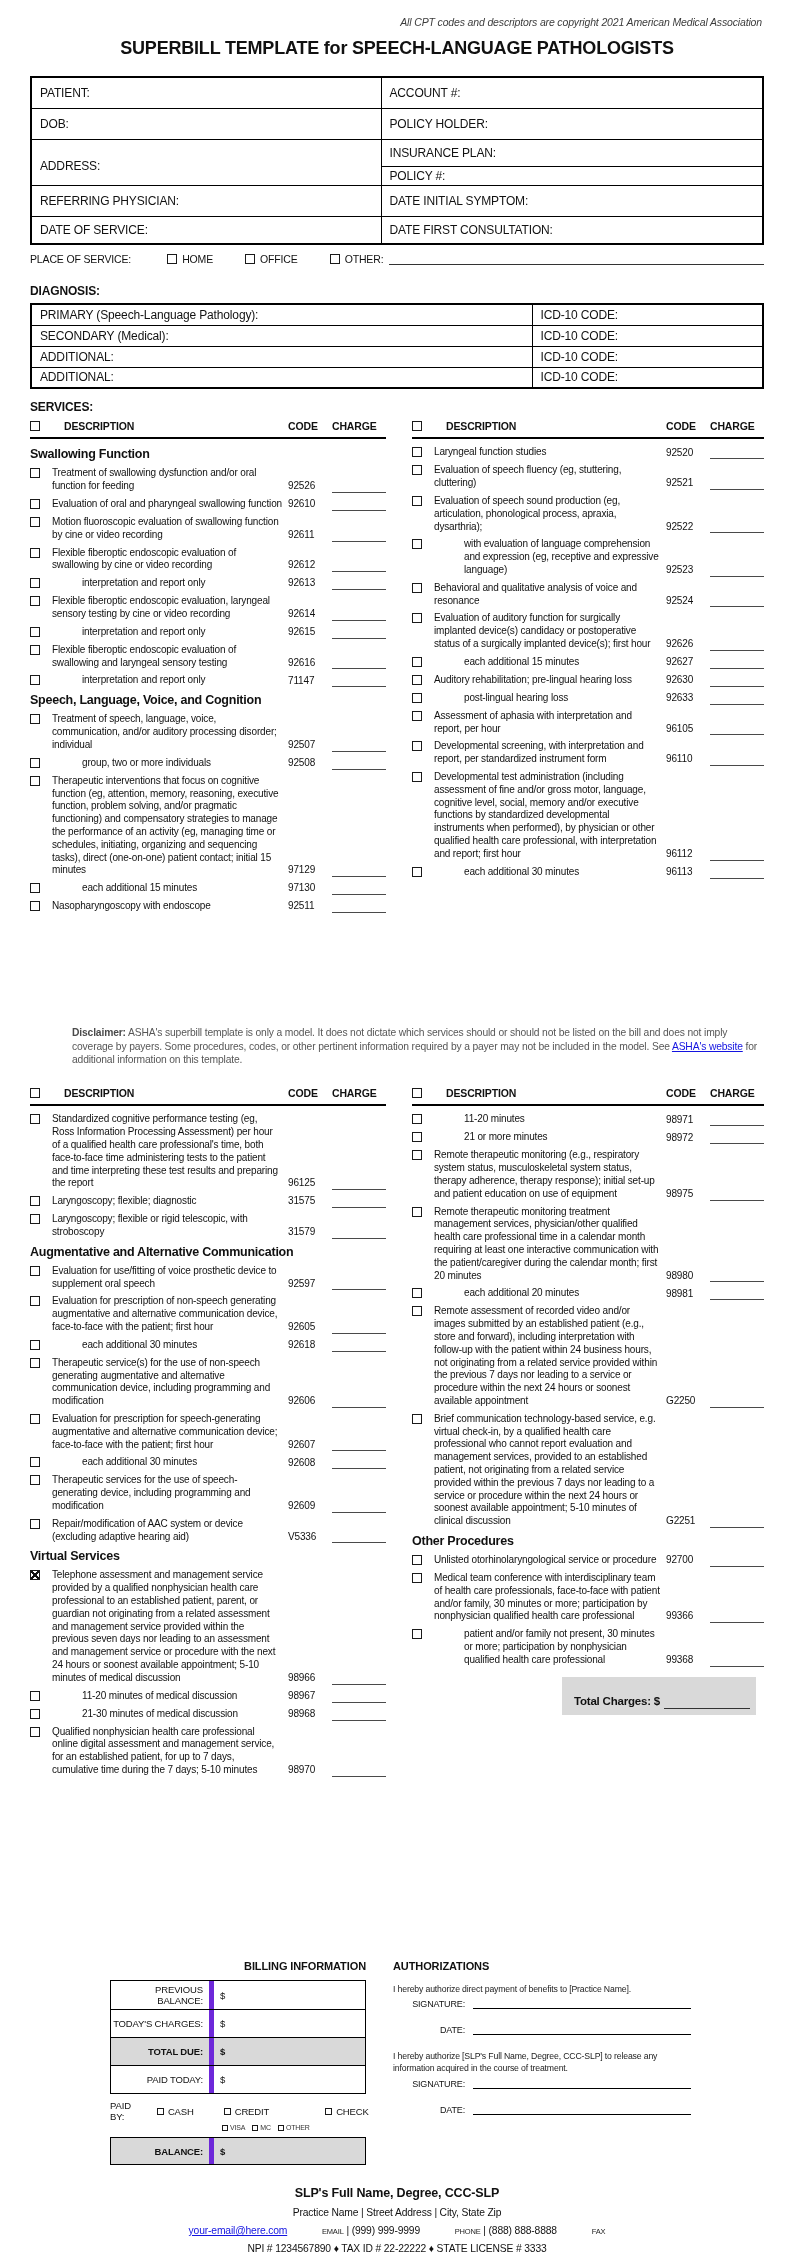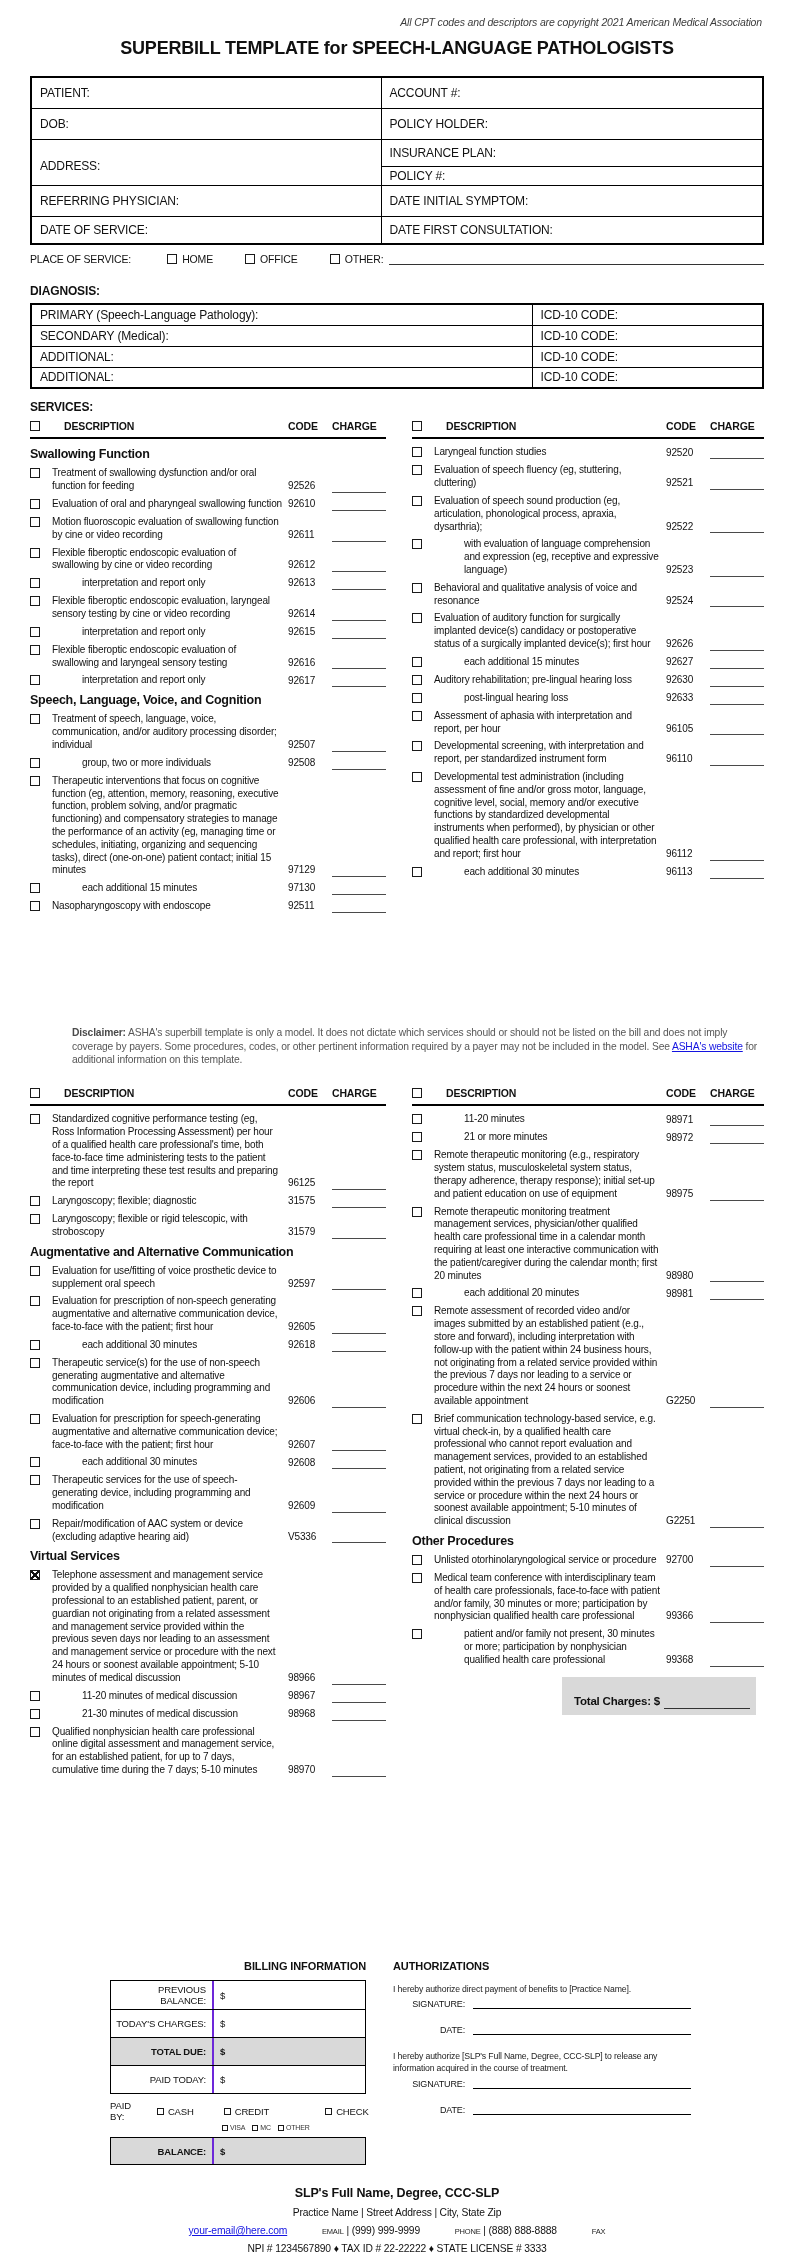--- a/index.html
+++ b/index.html
@@ -234,7 +234,7 @@
         <div class="svc-row">
           <span class="cb"></span>
           <span class="desc ind">interpretation and report only</span>
-          <span class="code">92617</span>
+          <span class="code">71147</span>
           <span class="charge-line"></span>
         </div>
         <div class="svc-sec">Speech, Language, Voice, and Cognition</div>

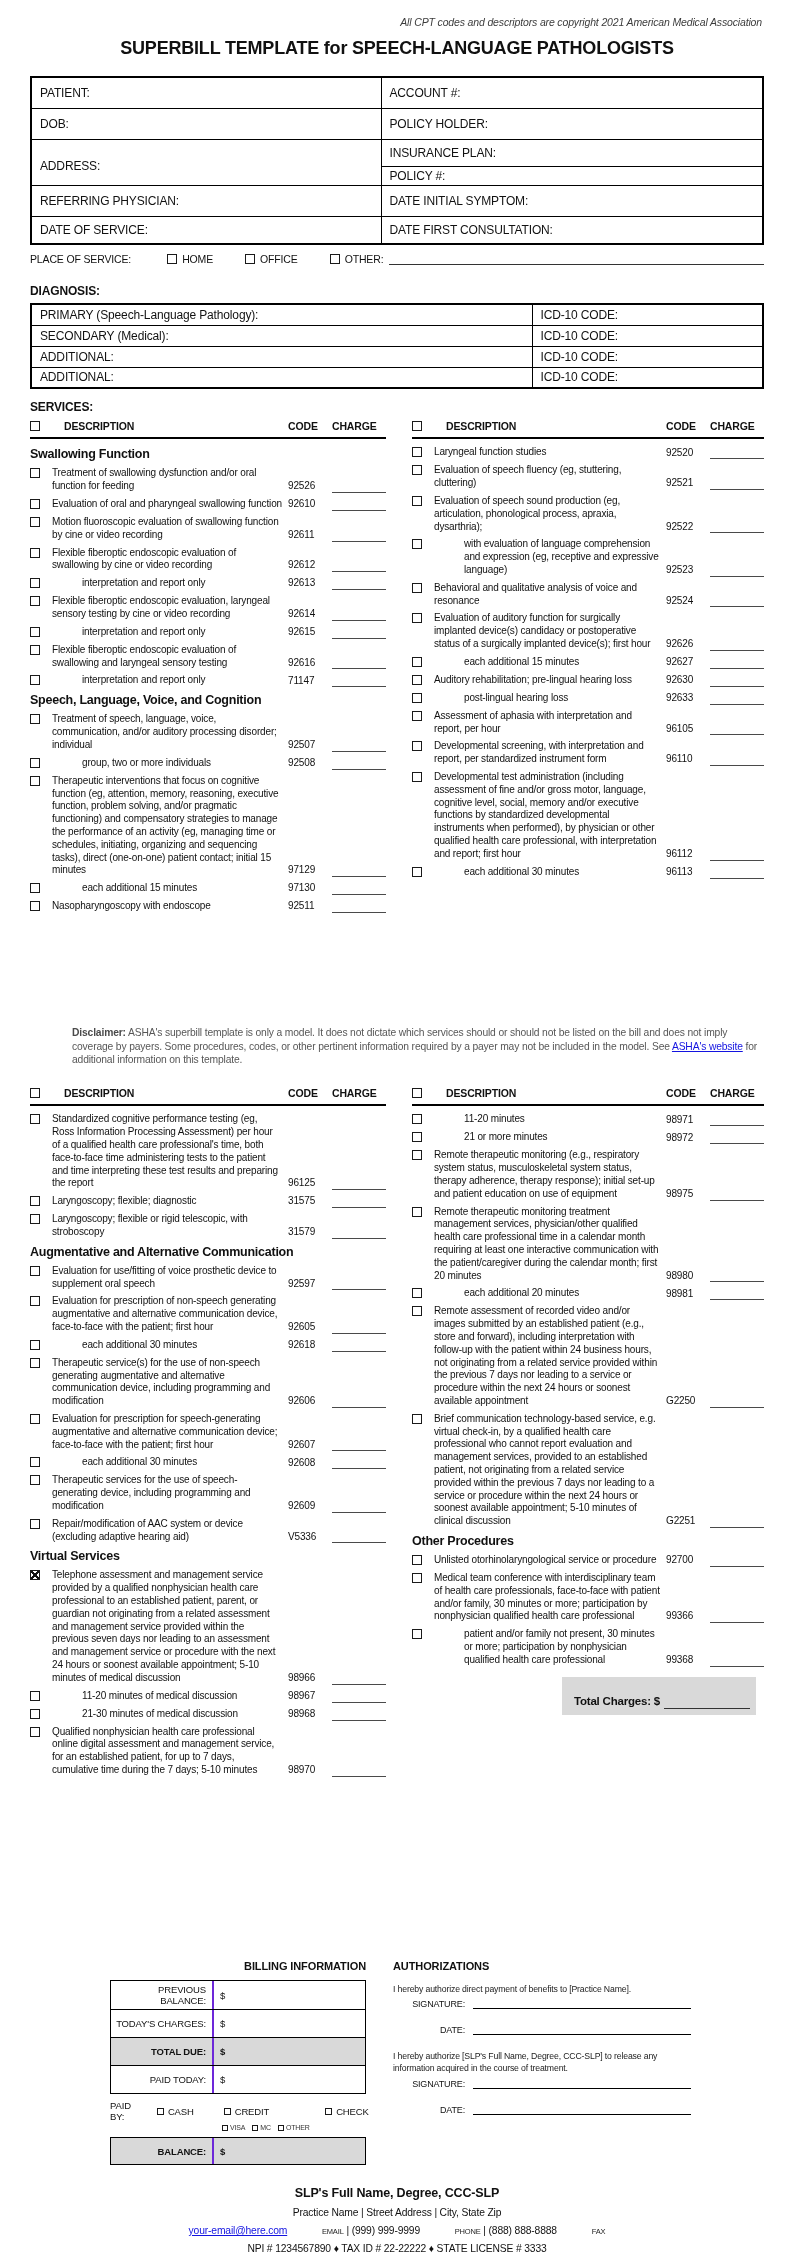--- a/index.html
+++ b/index.html
@@ -67,7 +67,7 @@
   .billing-box { border:1.5px solid #000; }
   .b-row { display:flex; height:28px; }
   .billing-box .b-row + .b-row { border-top:1px solid #000; }
-  .b-label { width:103px; border-right:2px solid #6d28d9; display:flex; align-items:center; justify-content:flex-end; padding-right:6px; text-align:right; }
+  .b-label { width:103px; border-right:5px solid #6d28d9; display:flex; align-items:center; justify-content:flex-end; padding-right:6px; text-align:right; }
   .b-value { flex:1; display:flex; align-items:center; padding-left:6px; }
   .b-row.hl { background:#d9d9d9; font-weight:bold; }
   .paidby { margin:6px 16px 6px 0; }

